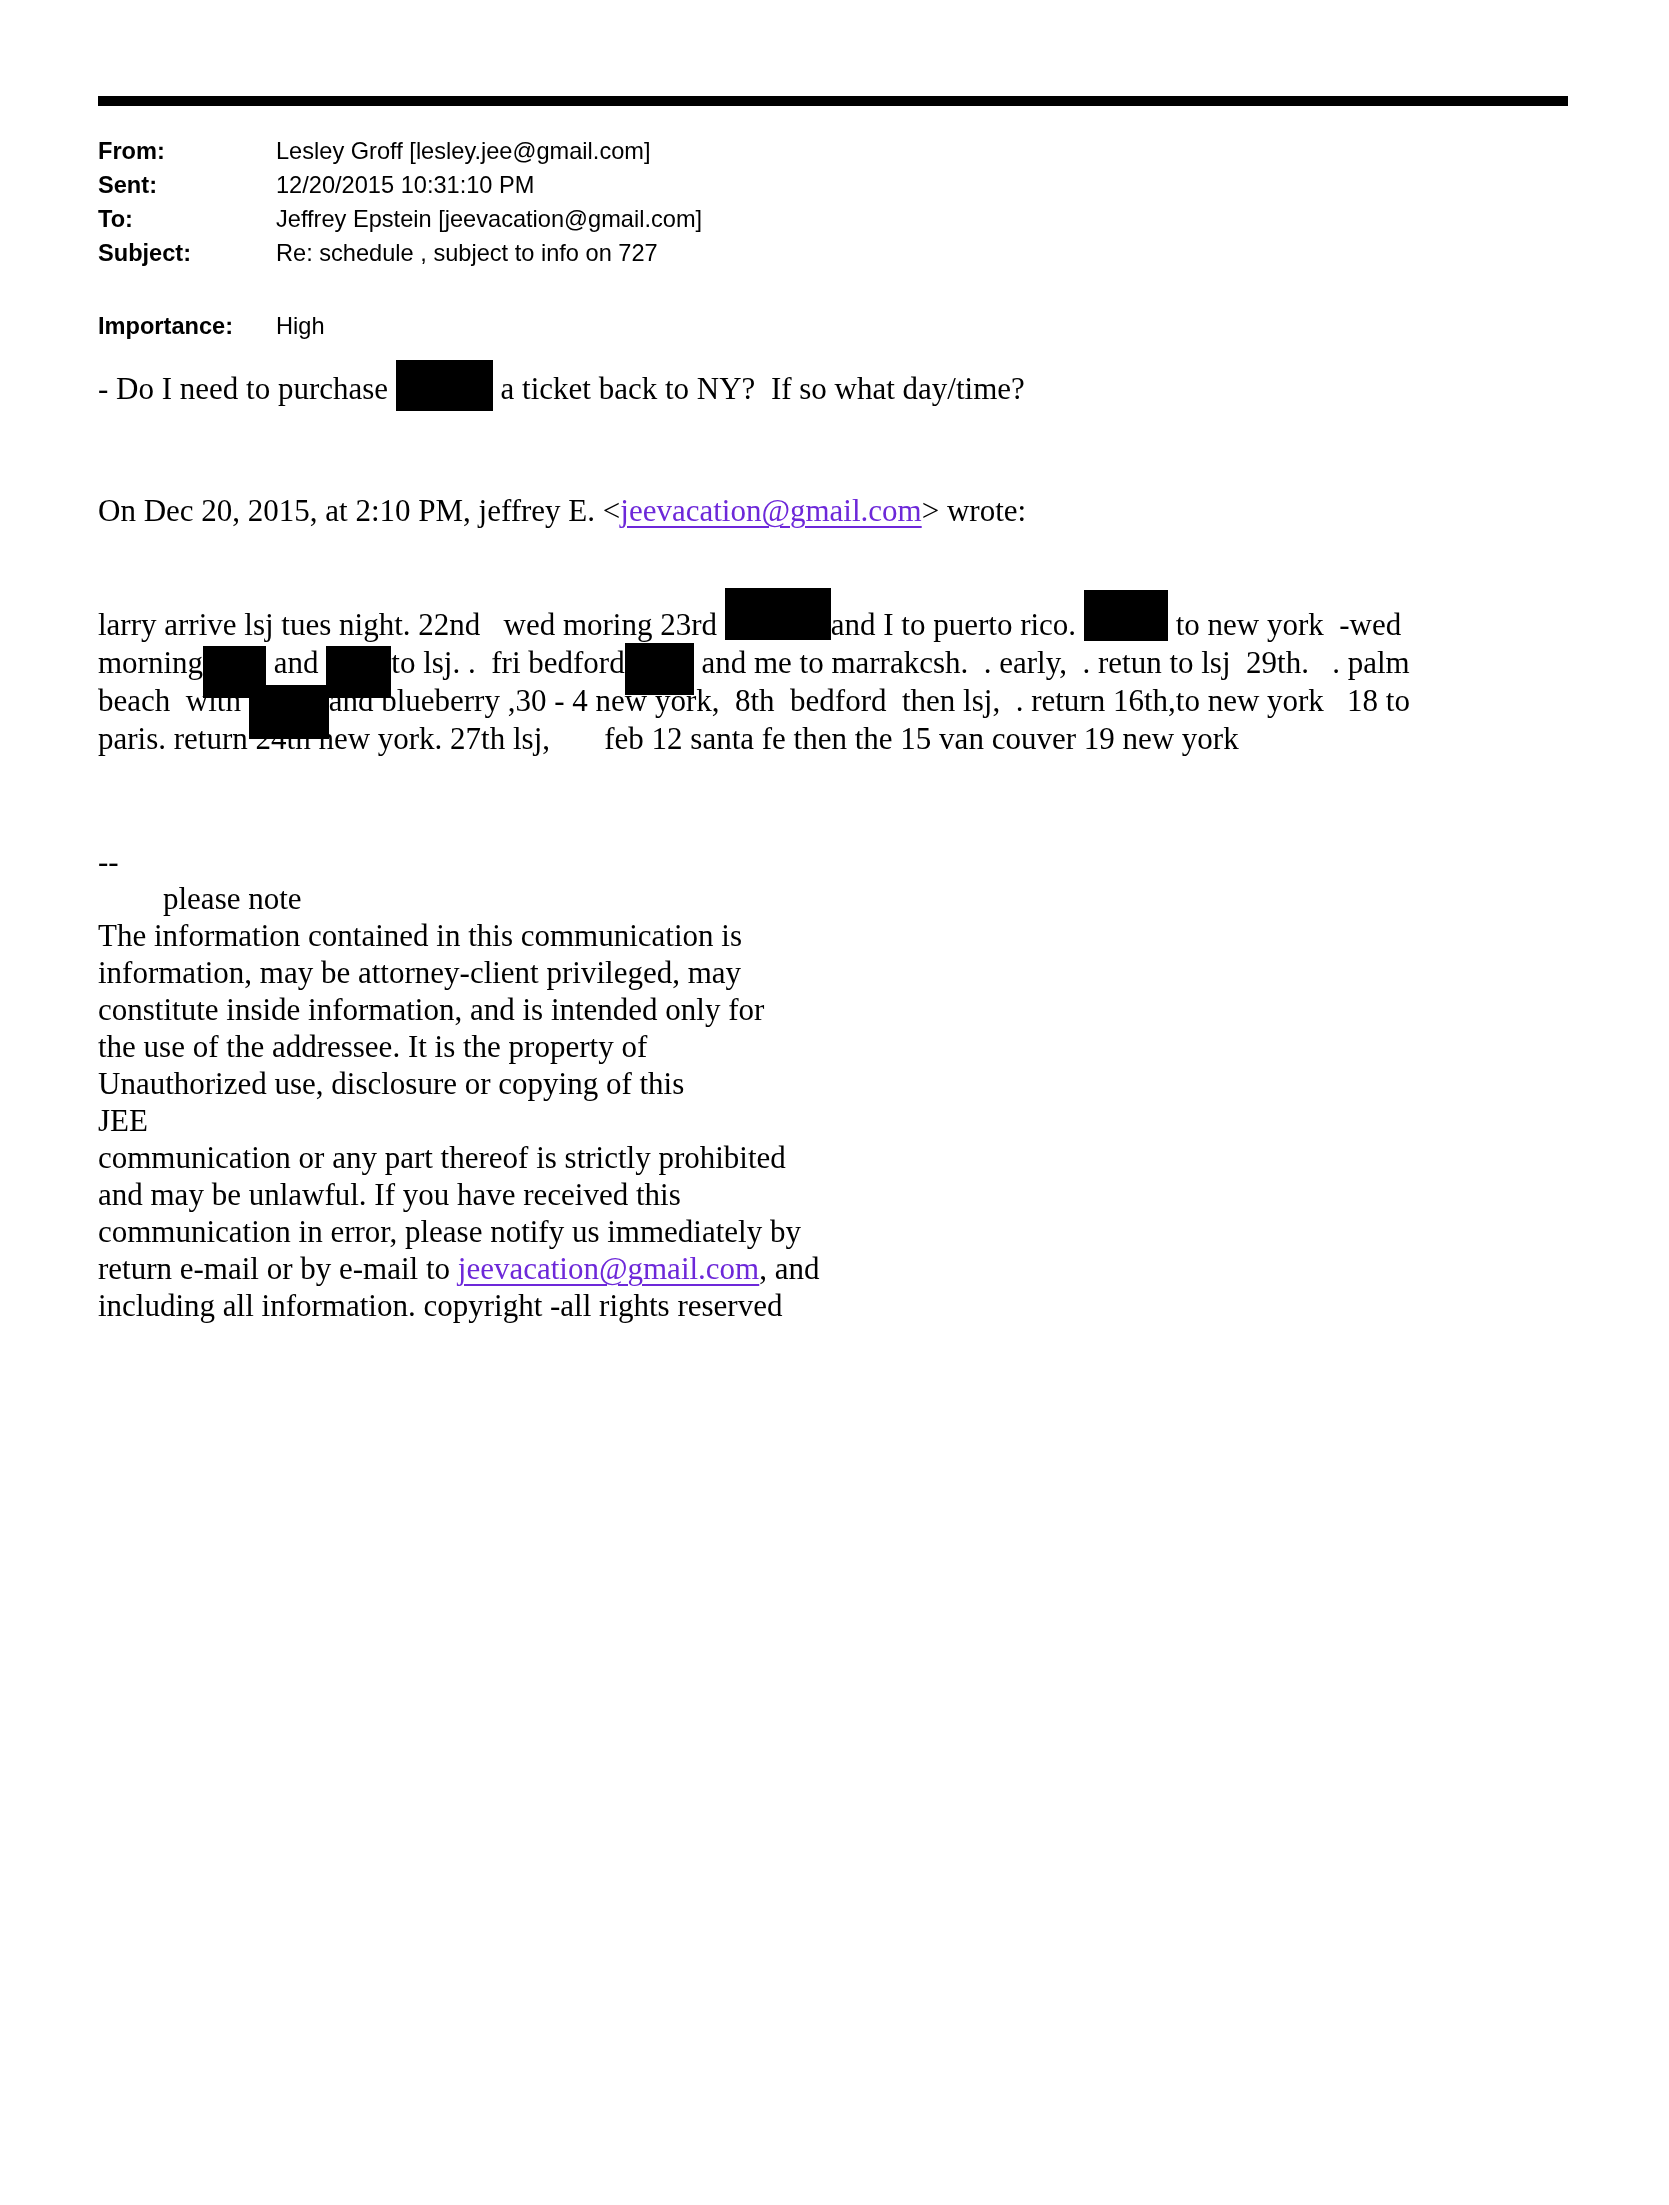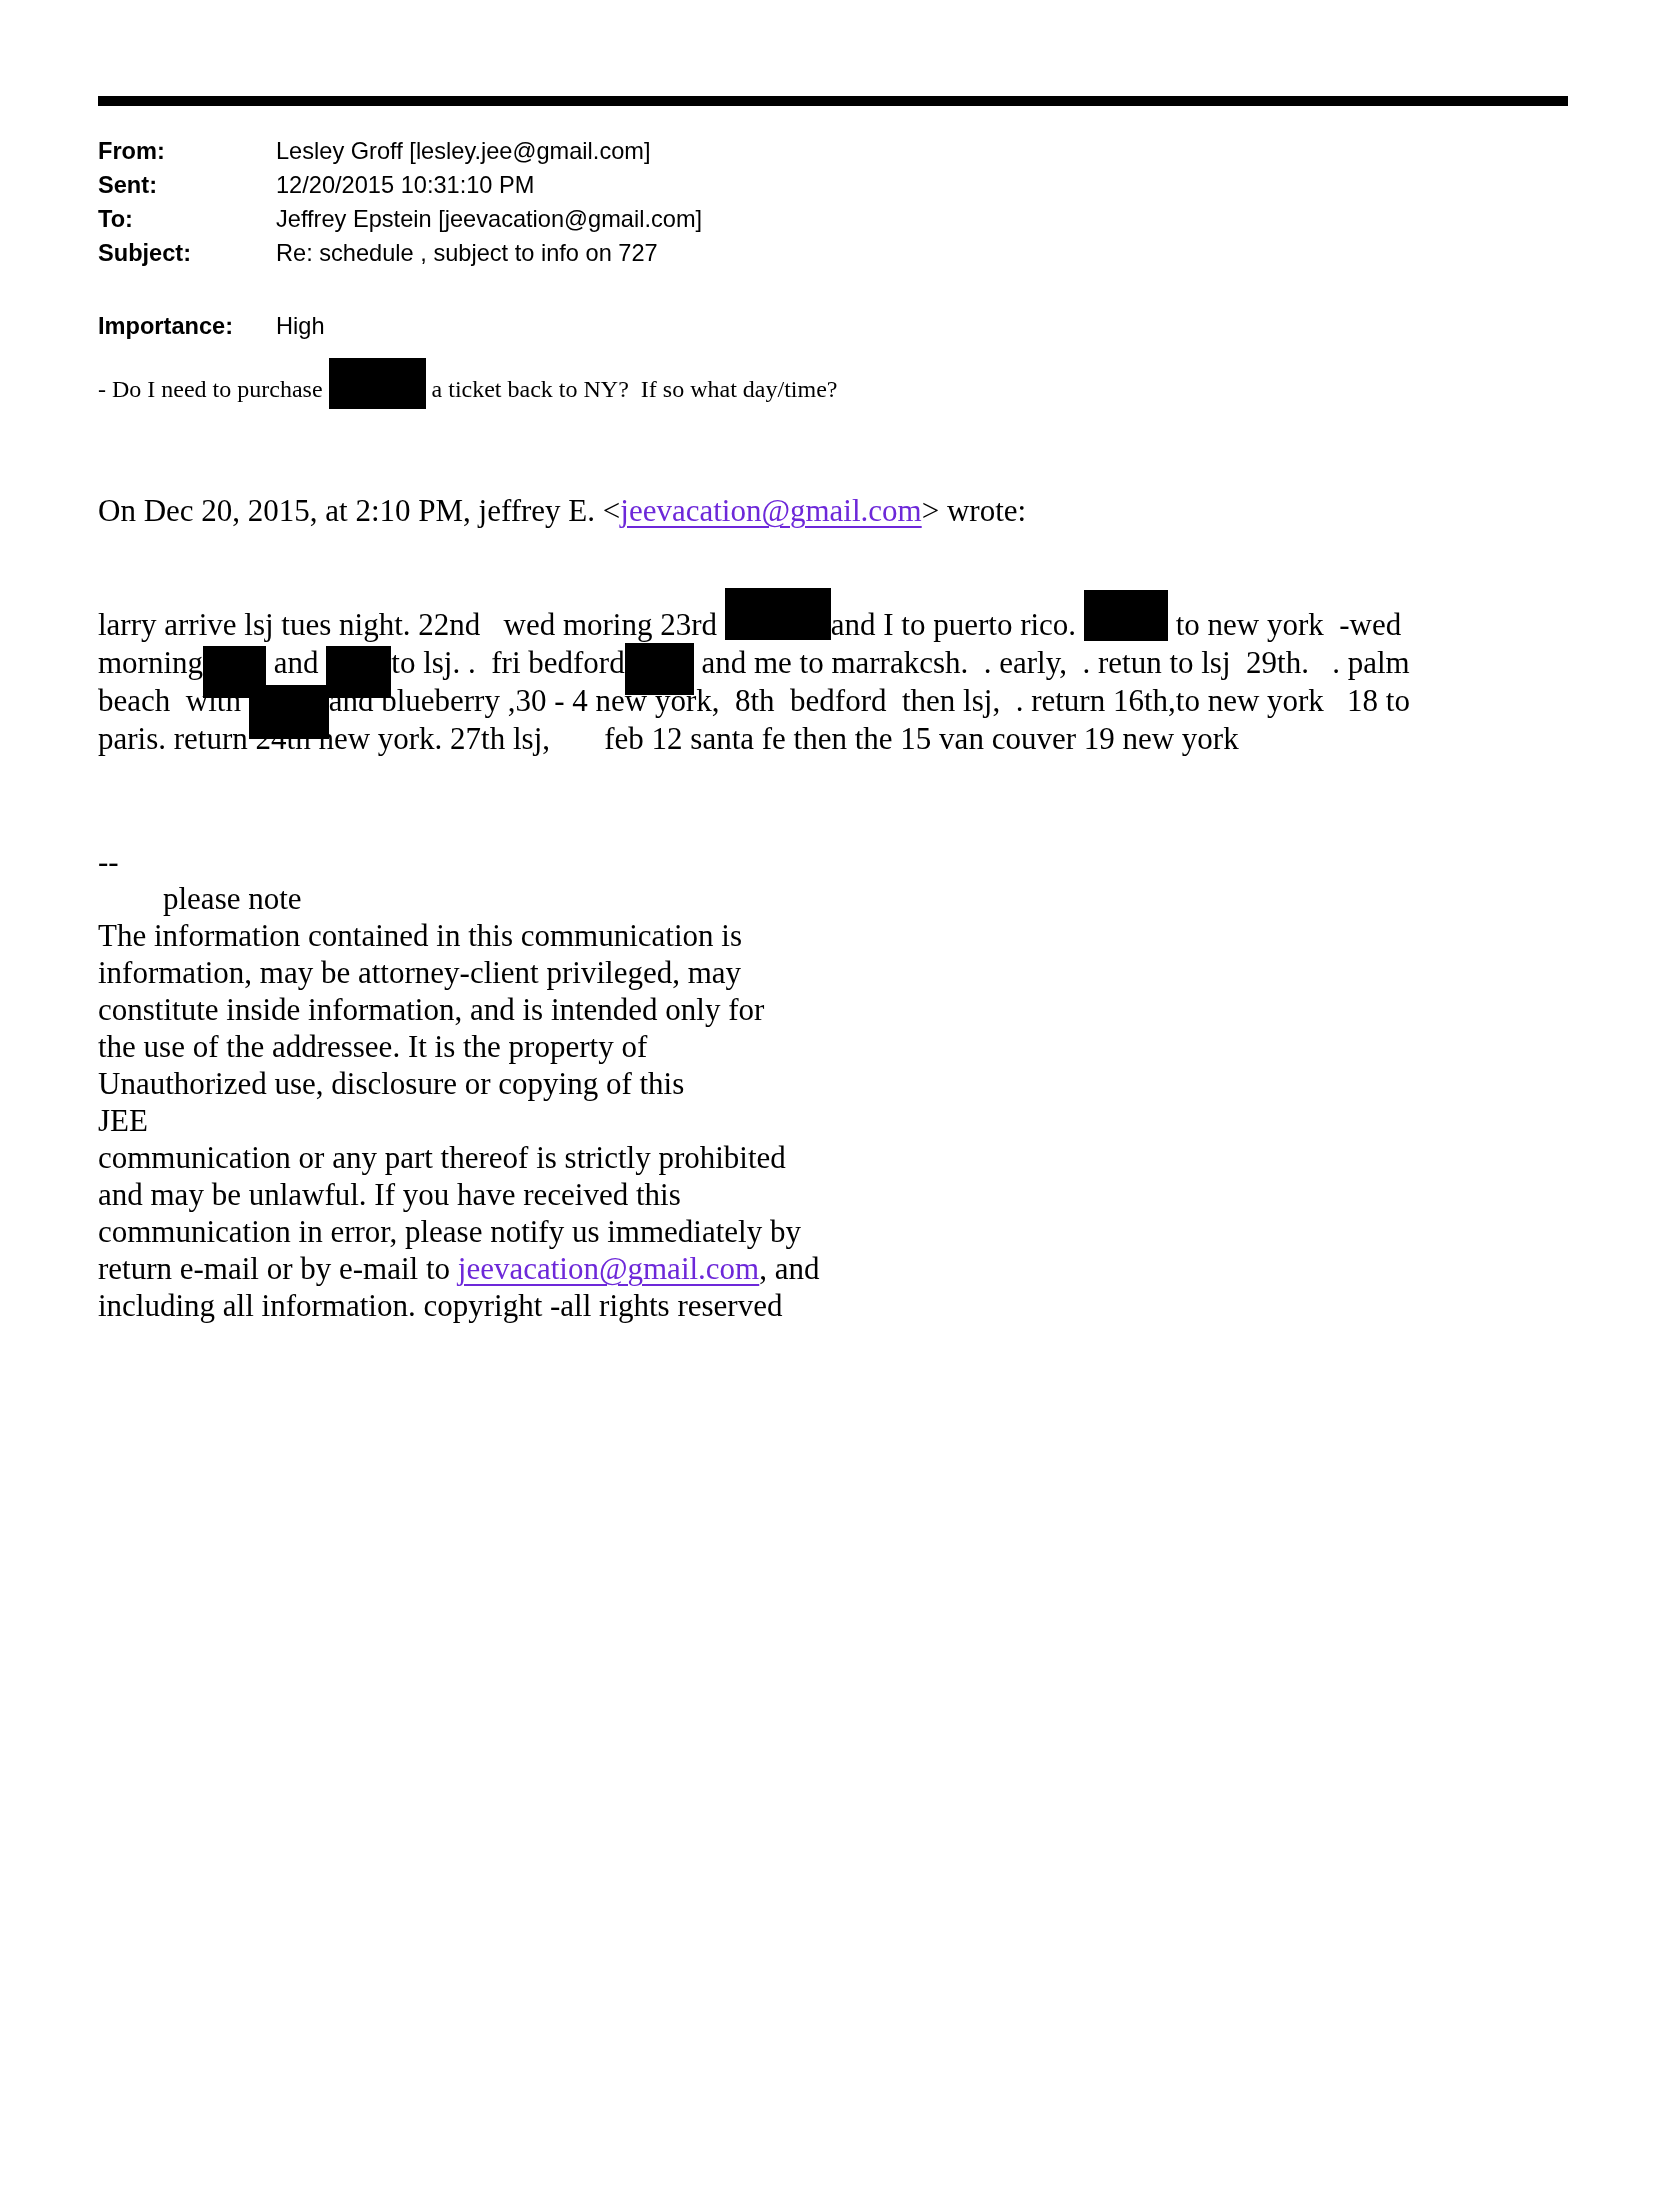--- a/index.html
+++ b/index.html
@@ -41,7 +41,7 @@
     position: absolute;
     left: 98px;
     top: 370px;
-    font-size: 24px;
+    font-size: 31px;
     line-height: 38px;
     white-space: pre;
   }

